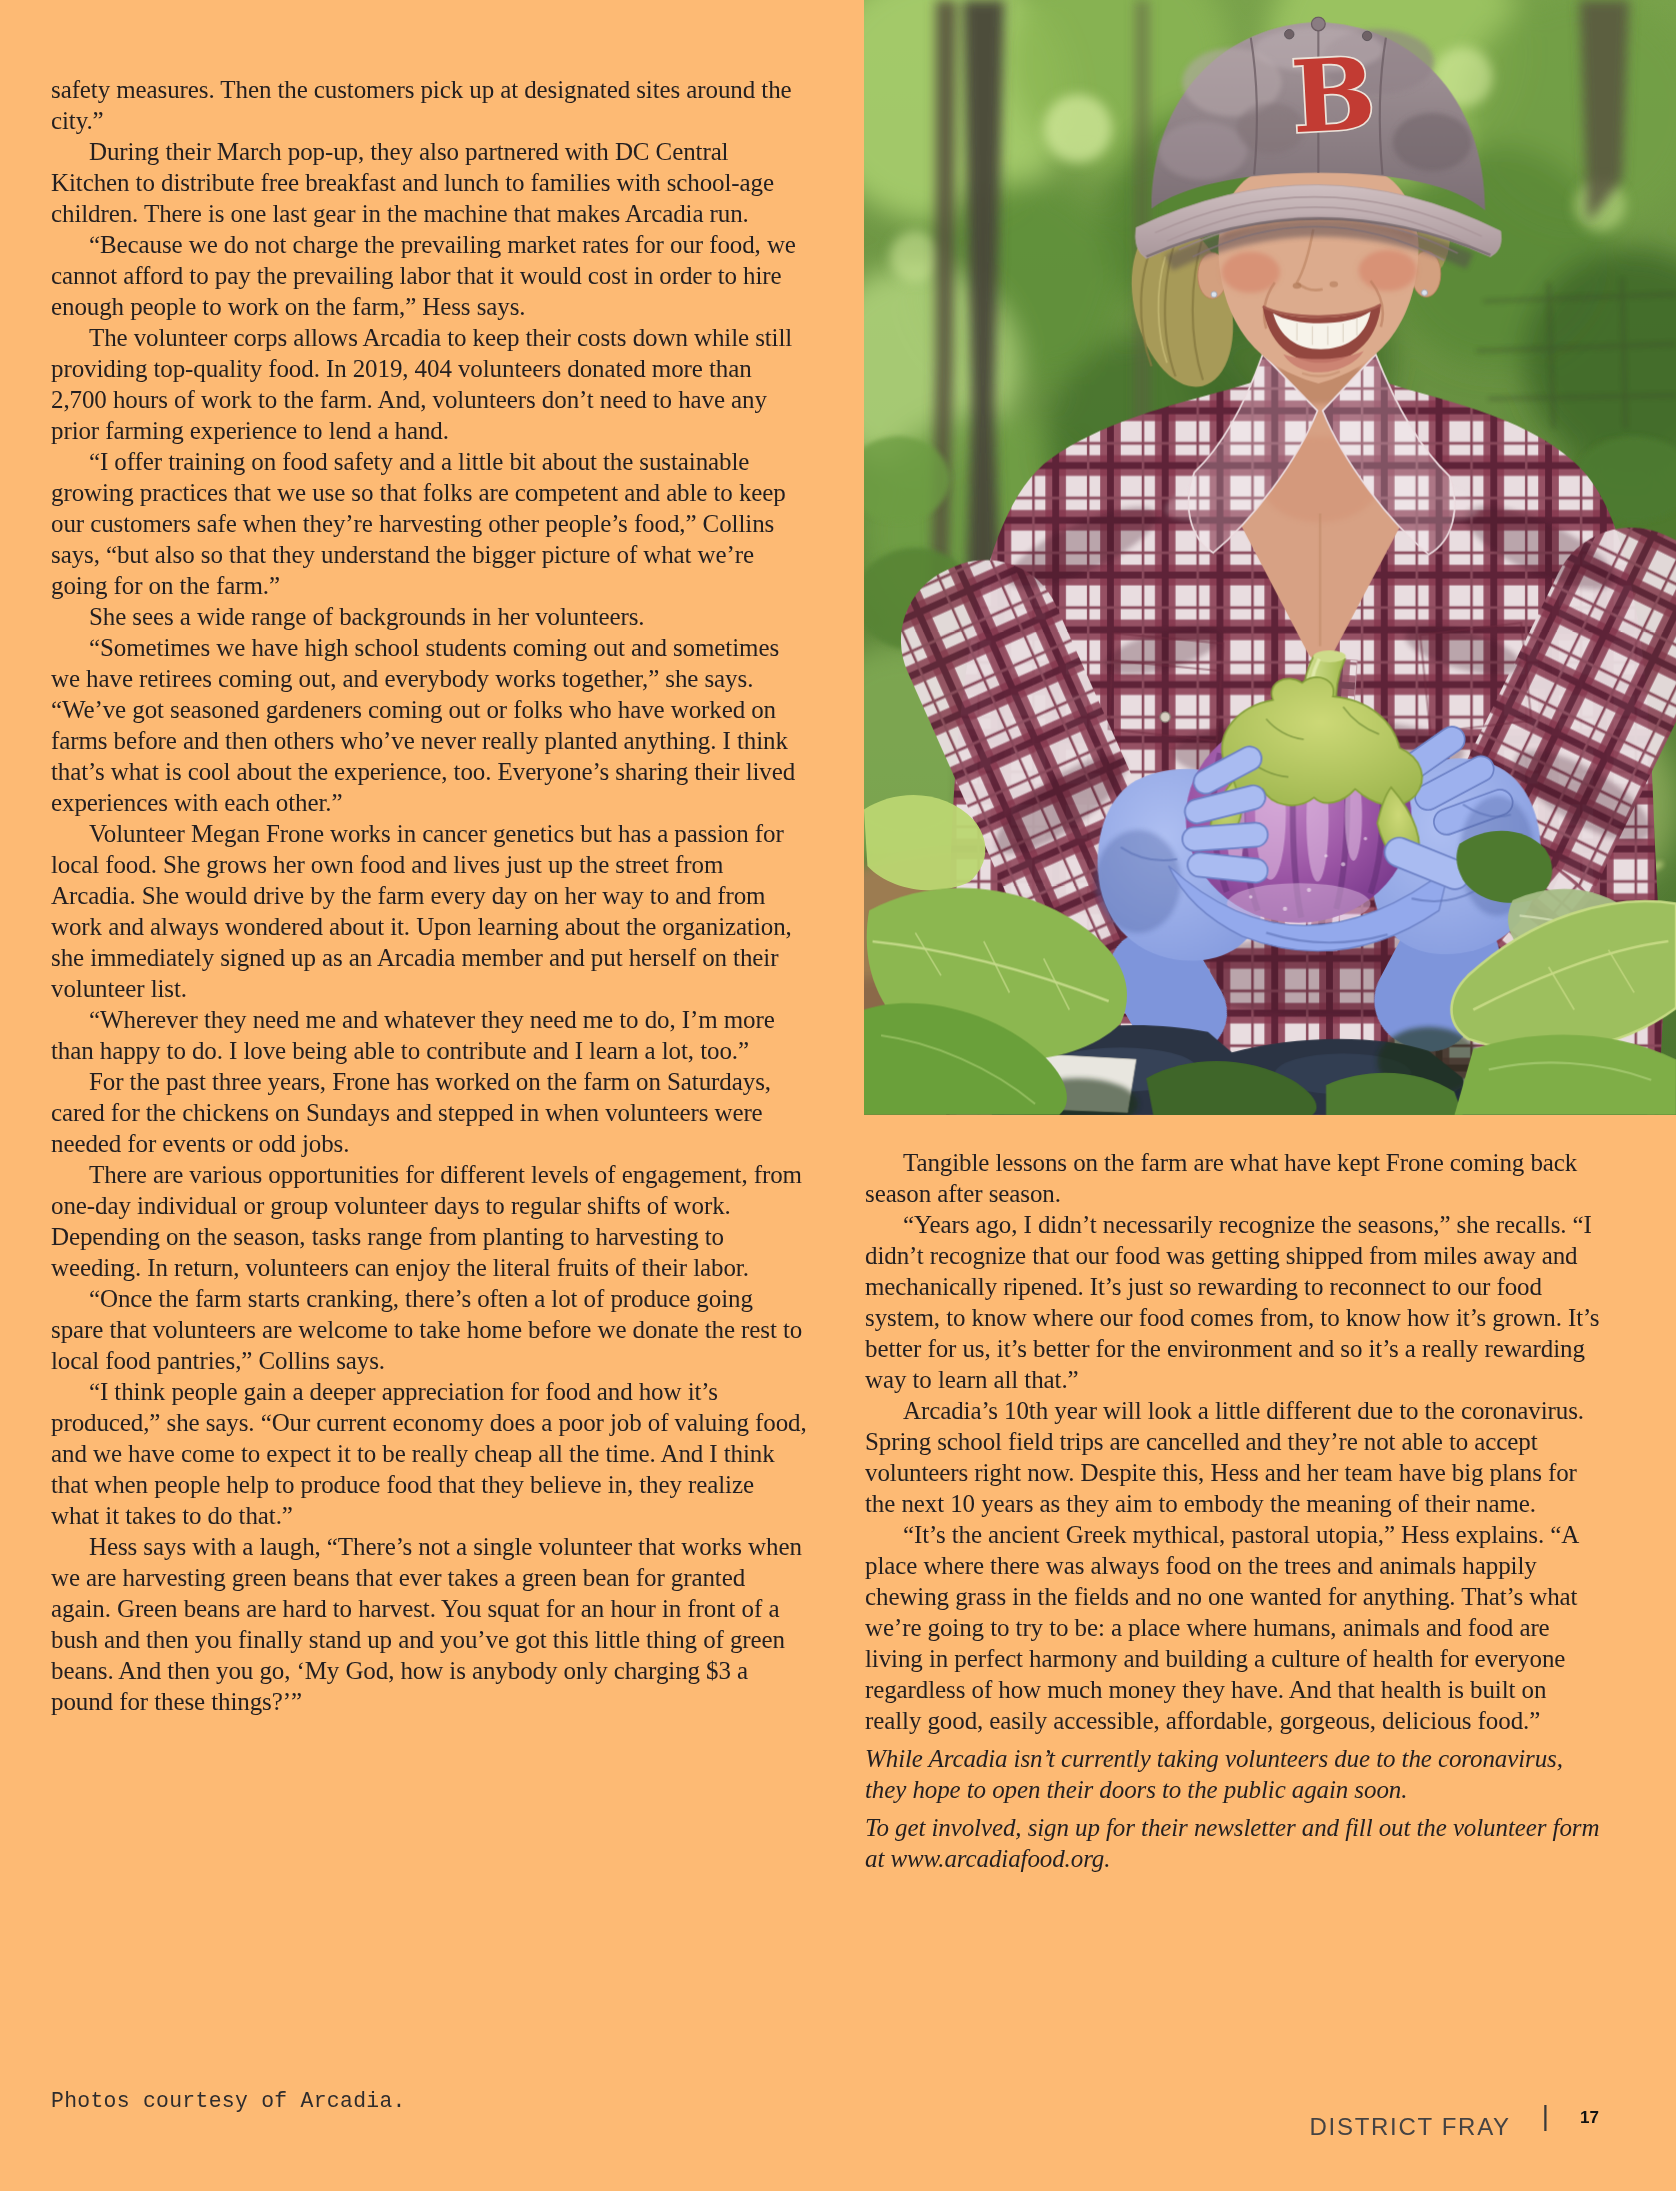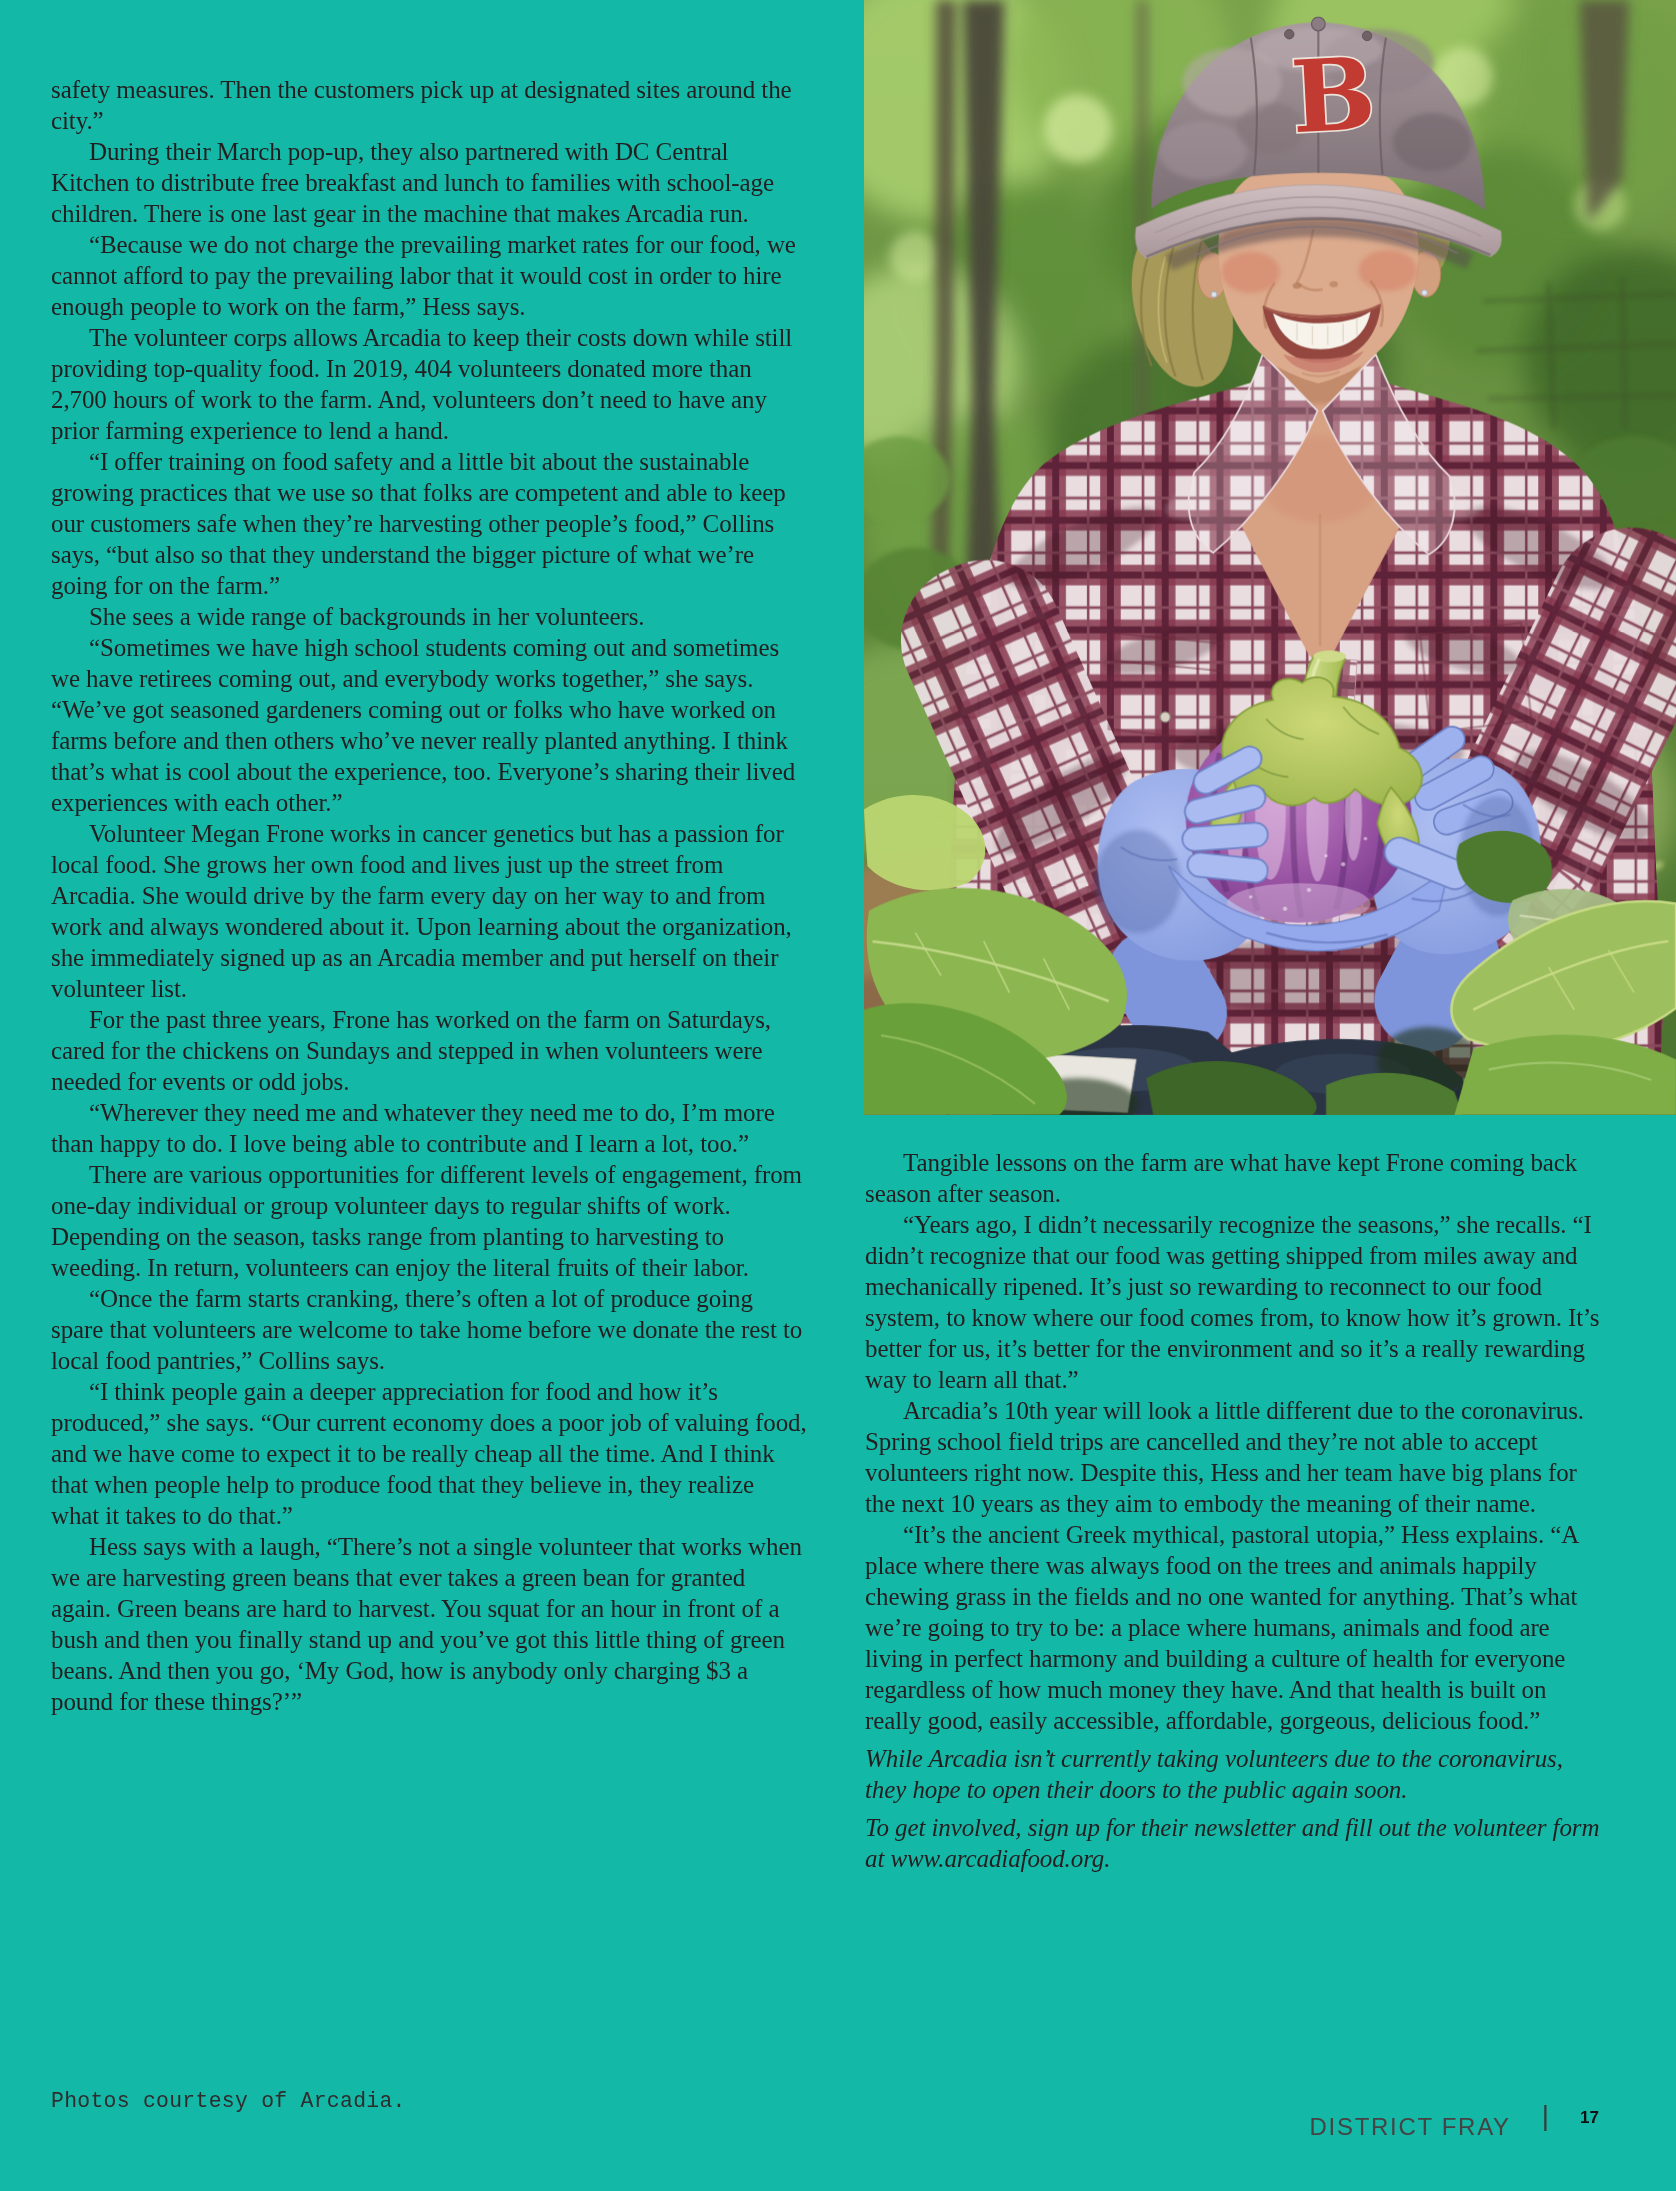--- a/index.html
+++ b/index.html
@@ -3,7 +3,7 @@
 <meta charset="utf-8">
 <style>
   html,body{margin:0;padding:0;background:#ffffff;}
-  .page{position:relative;width:1676px;height:2192px;background:#14b8a6;overflow:hidden;
+  .page{position:relative;width:1676px;height:2192px;background:#fdba74;overflow:hidden;
         font-family:"Liberation Serif", serif;color:#231f20;}
   .col{position:absolute;font-size:25px;line-height:31px;letter-spacing:-0.1px;text-align:left;}
   .col-left{left:51px;top:74px;width:757px;}

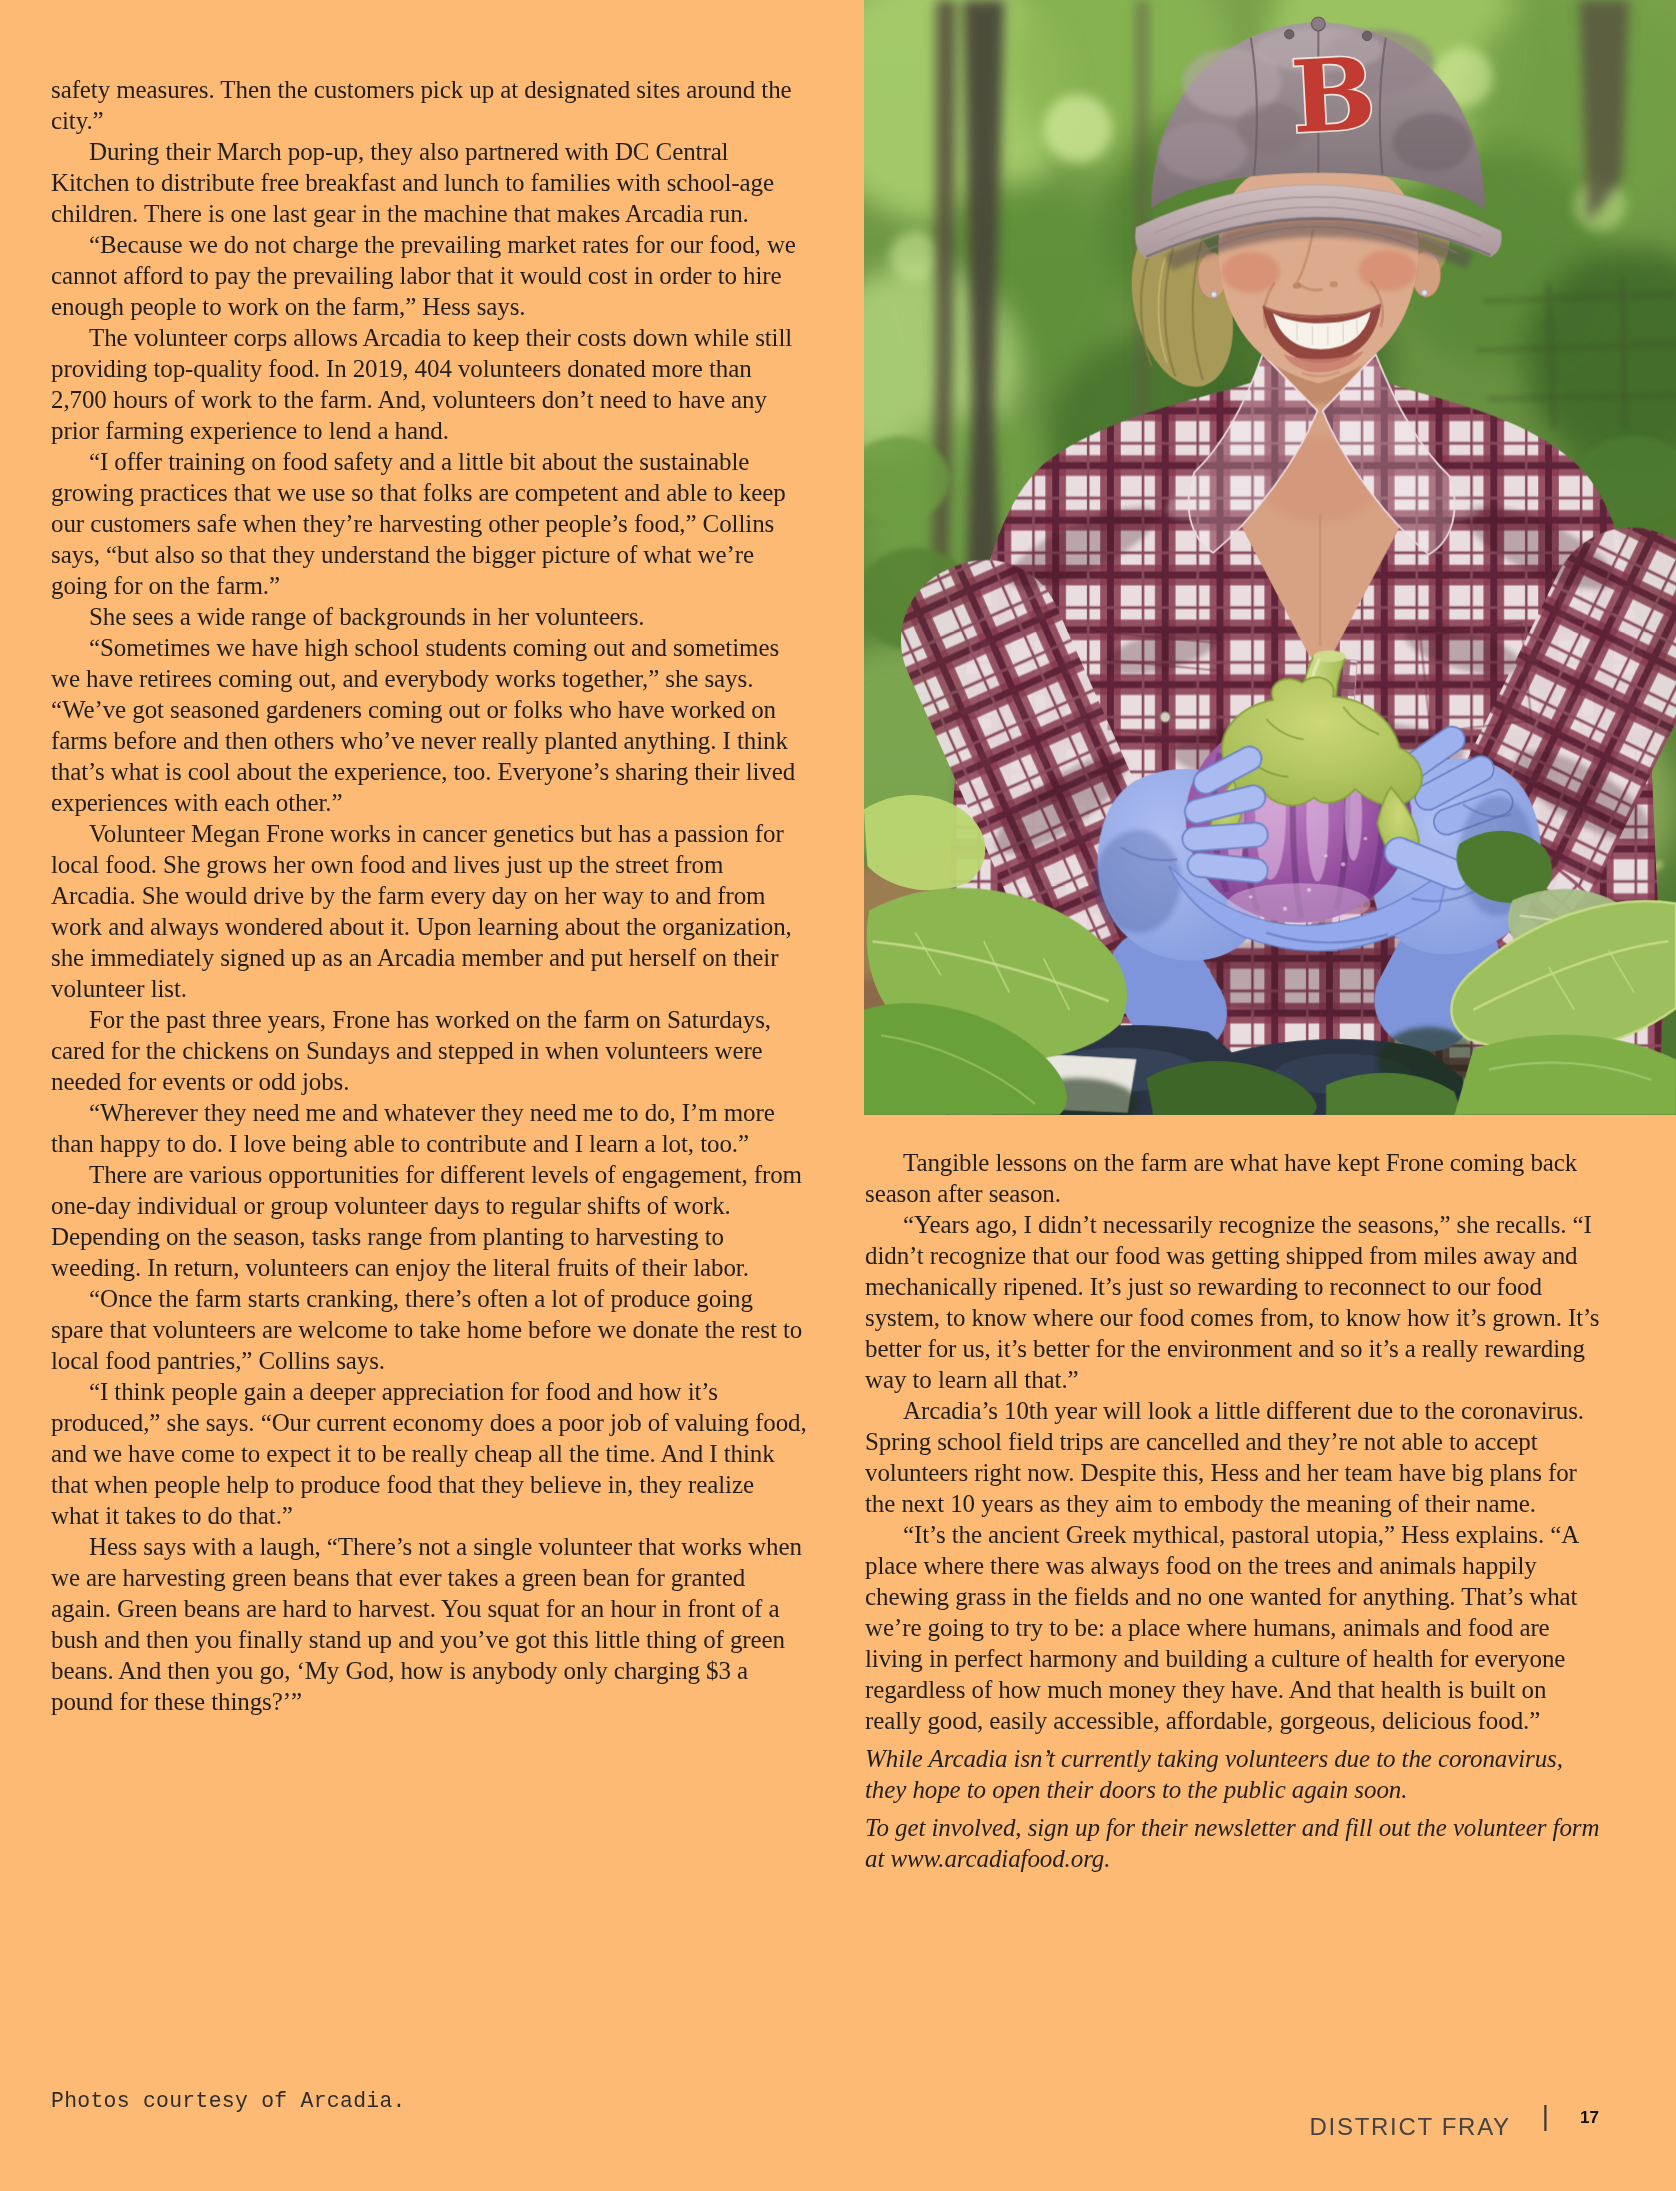--- a/index.html
+++ b/index.html
@@ -37,8 +37,8 @@
       <p class="para indent">She sees a wide range of backgrounds in her volunteers.</p>
       <p class="para indent">“Sometimes we have high school students coming out and sometimes we have retirees coming out, and everybody works together,” she says. “We’ve got seasoned gardeners coming out or folks who have worked on farms before and then others who’ve never really planted anything. I think that’s what is cool about the experience, too. Everyone’s sharing their lived experiences with each other.”</p>
       <p class="para indent">Volunteer Megan Frone works in cancer genetics but has a passion for local food. She grows her own food and lives just up the street from Arcadia. She would drive by the farm every day on her way to and from work and always wondered about it. Upon learning about the organization, she immediately signed up as an Arcadia member and put herself on their volunteer list.</p>
+      <p class="para indent">“Wherever they need me and whatever they need me to do, I’m more than happy to do. I love being able to contribute and I learn a lot, too.”</p>
       <p class="para indent">For the past three years, Frone has worked on the farm on Saturdays, cared for the chickens on Sundays and stepped in when volunteers were needed for events or odd jobs.</p>
-      <p class="para indent">“Wherever they need me and whatever they need me to do, I’m more than happy to do. I love being able to contribute and I learn a lot, too.”</p>
       <p class="para indent">There are various opportunities for different levels of engagement, from one-day individual or group volunteer days to regular shifts of work. Depending on the season, tasks range from planting to harvesting to weeding. In return, volunteers can enjoy the literal fruits of their labor.</p>
       <p class="para indent">“Once the farm starts cranking, there’s often a lot of produce going spare that volunteers are welcome to take home before we donate the rest to local food pantries,” Collins says.</p>
       <p class="para indent">“I think people gain a deeper appreciation for food and how it’s produced,” she says. “Our current economy does a poor job of valuing food, and we have come to expect it to be really cheap all the time. And I think that when people help to produce food that they believe in, they realize what it takes to do that.”</p>

